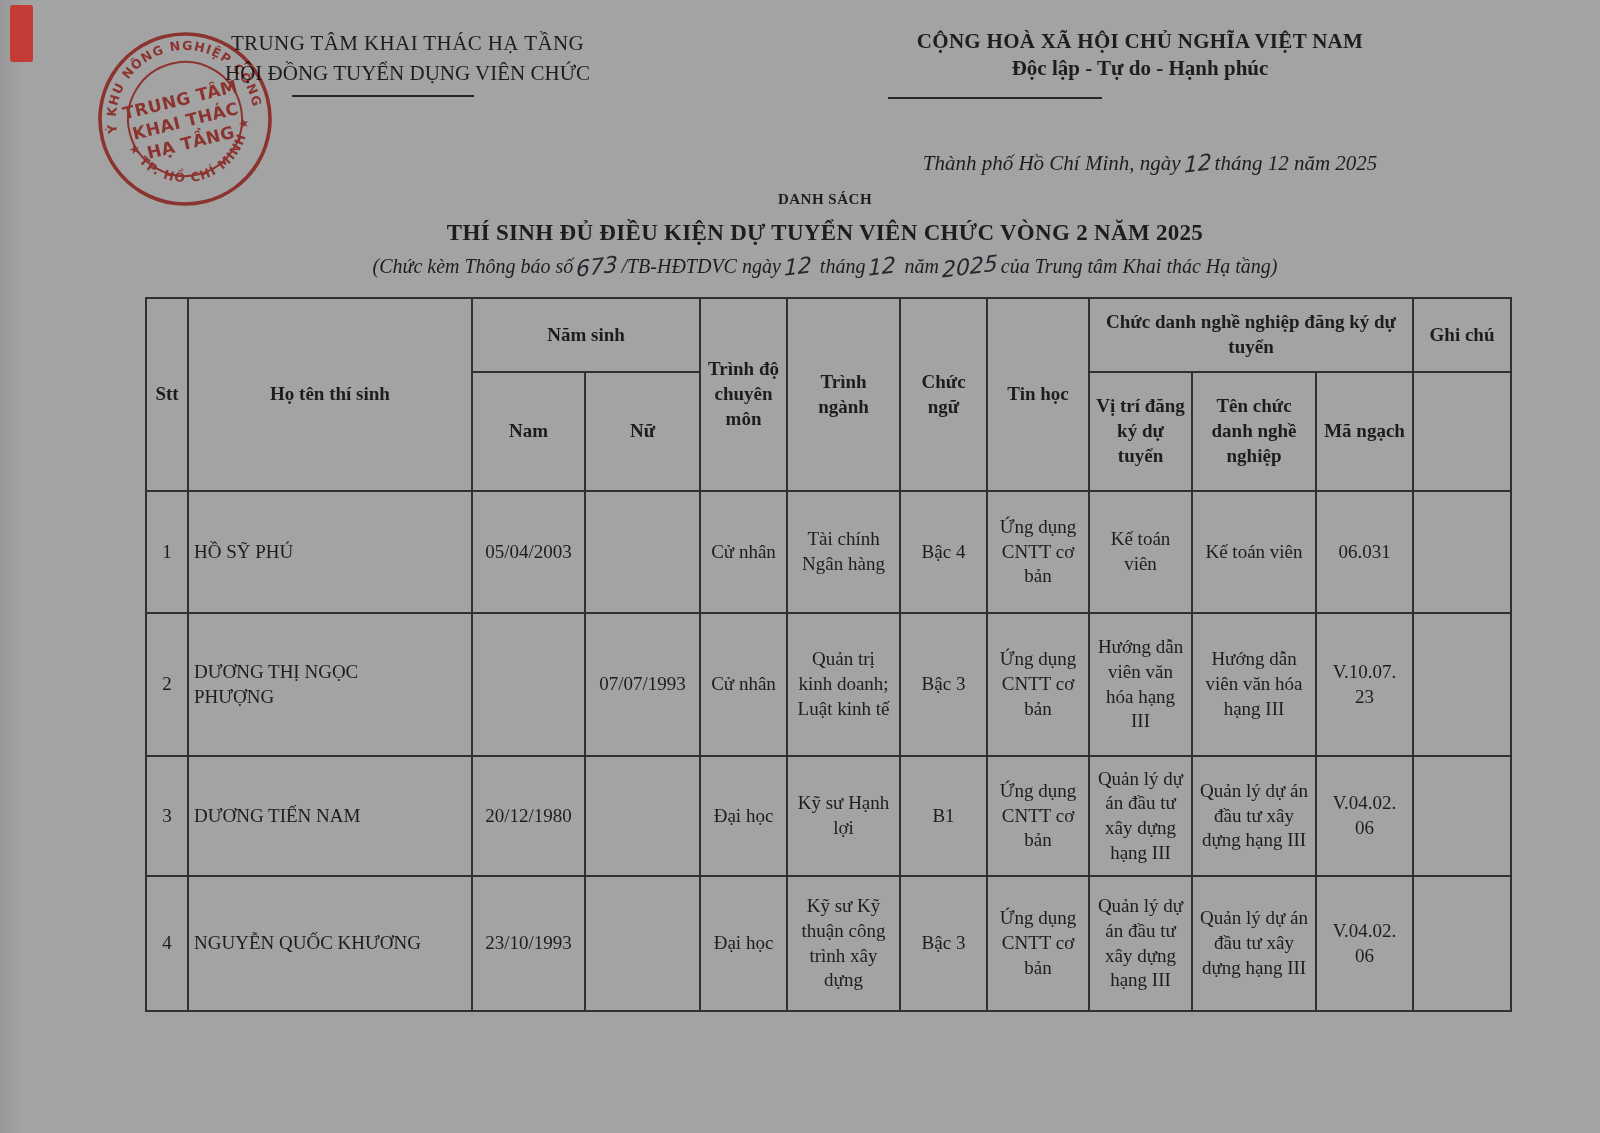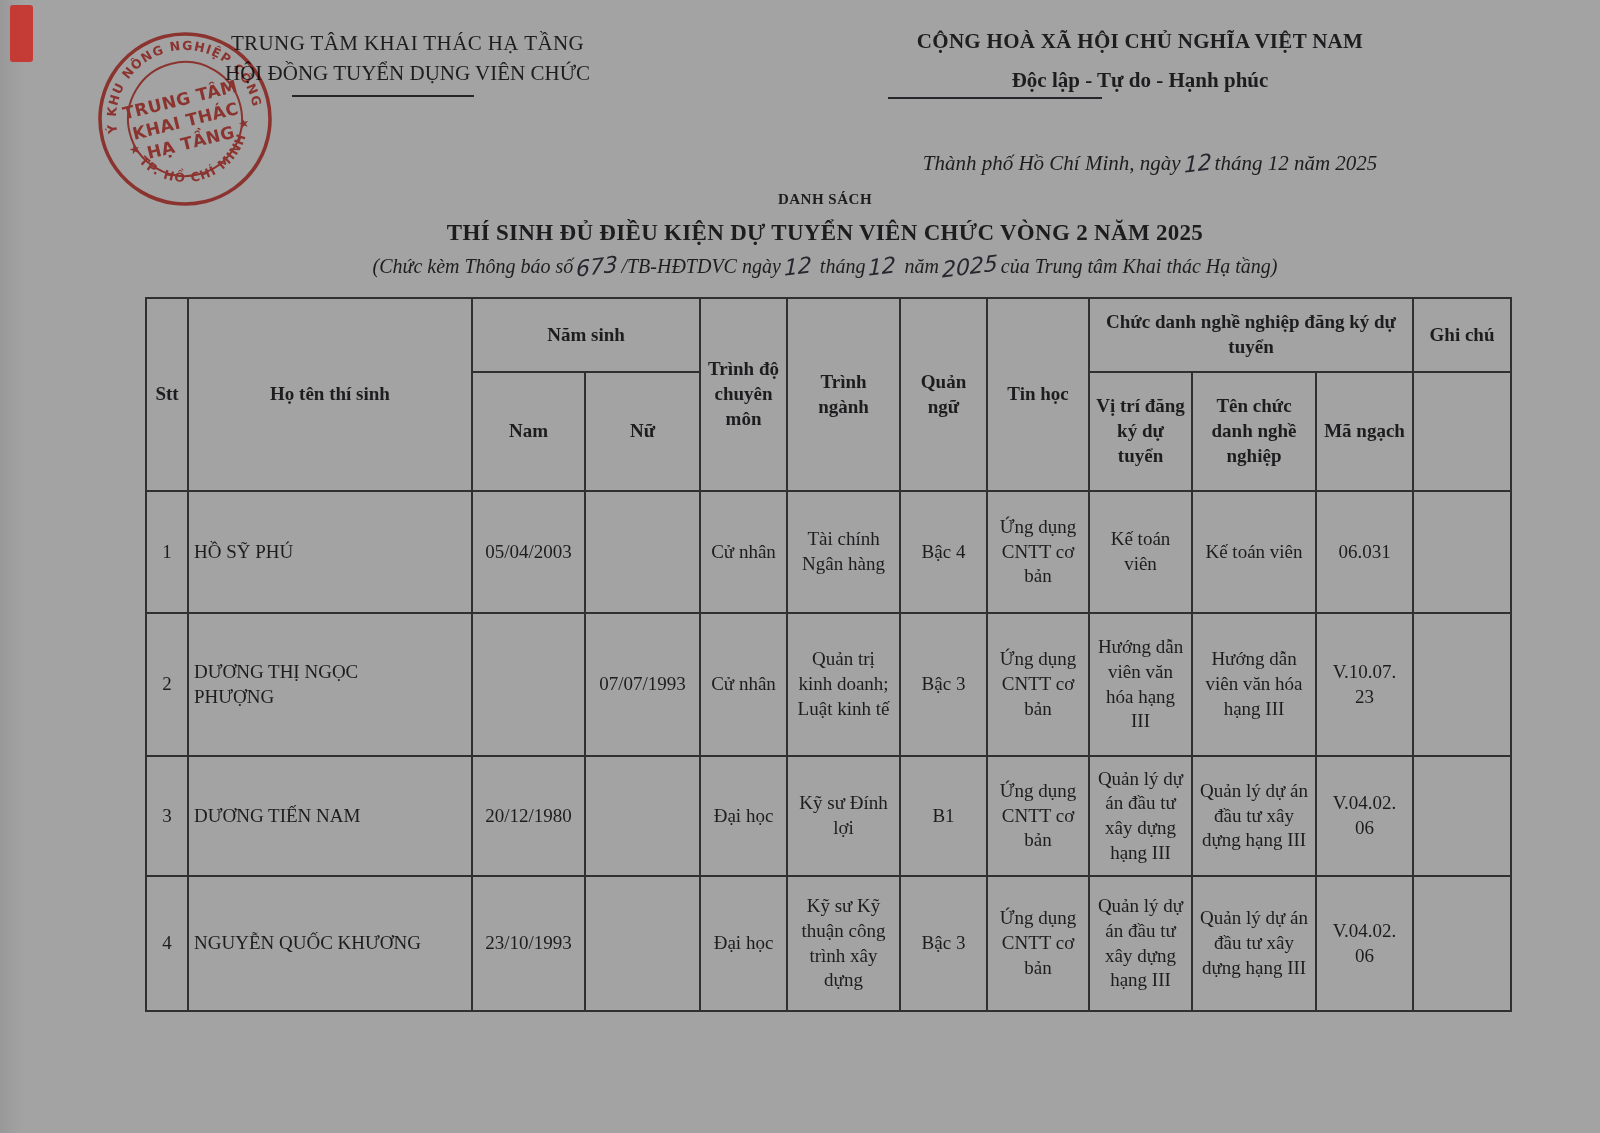--- a/index.html
+++ b/index.html
@@ -20,7 +20,7 @@
   .org-underline{position:absolute;left:292px;top:95px;width:182px;height:2px;background:#26262a;}
   .nat{position:absolute;left:850px;top:28px;width:580px;text-align:center;line-height:1.3;}
   .nat-1{font-size:21px;font-weight:bold;letter-spacing:.3px;}
-  .nat-2{font-size:21px;font-weight:bold;margin-top:12px;}
+  .nat-2{font-size:21px;font-weight:bold;margin-top:0;}
   .nat-underline{position:absolute;left:888px;top:97px;width:214px;height:2px;background:#26262a;}
   .dateline{position:absolute;left:860px;top:150px;width:580px;text-align:center;
     font-style:italic;font-size:21px;}

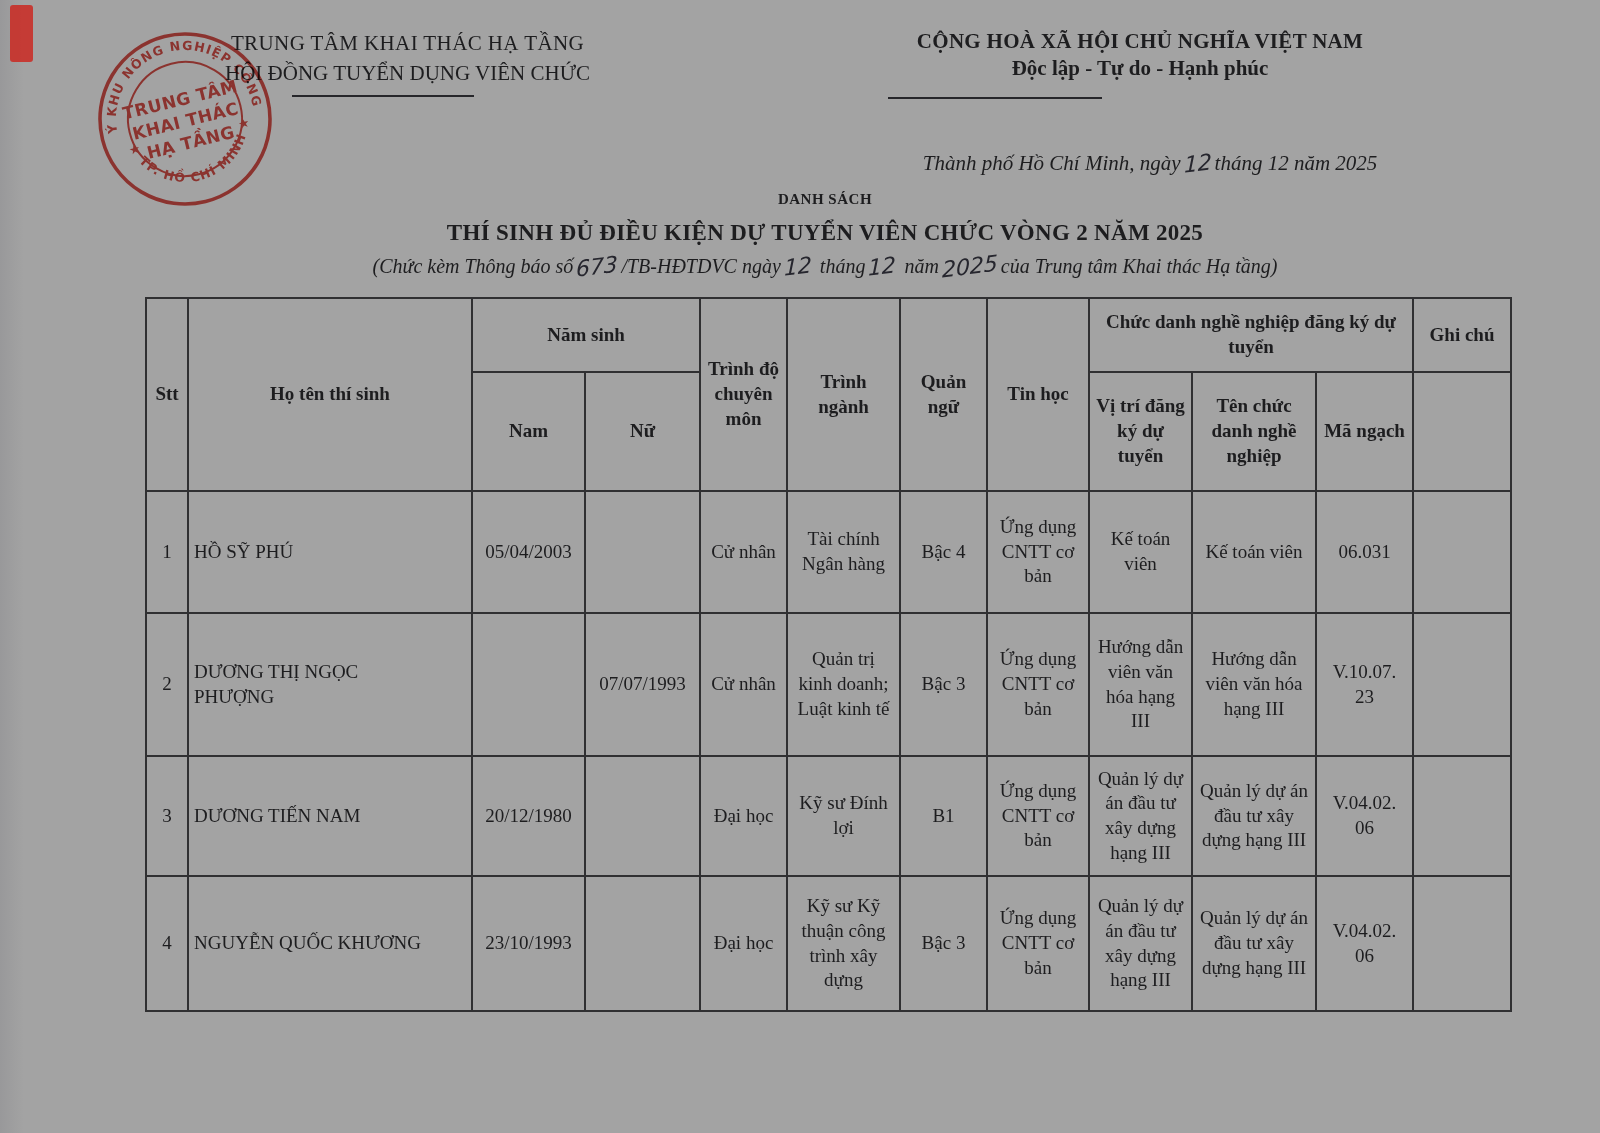--- a/index.html
+++ b/index.html
@@ -127,7 +127,7 @@
       <th colspan="2">Năm sinh</th>
       <th rowspan="2">Trình độ chuyên môn</th>
       <th rowspan="2">Trình ngành</th>
-      <th rowspan="2">Quản ngữ</th>
+      <th rowspan="2">Chức ngữ</th>
       <th rowspan="2">Tin học</th>
       <th colspan="3">Chức danh nghề nghiệp đăng ký dự tuyển</th>
       <th>Ghi chú</th>

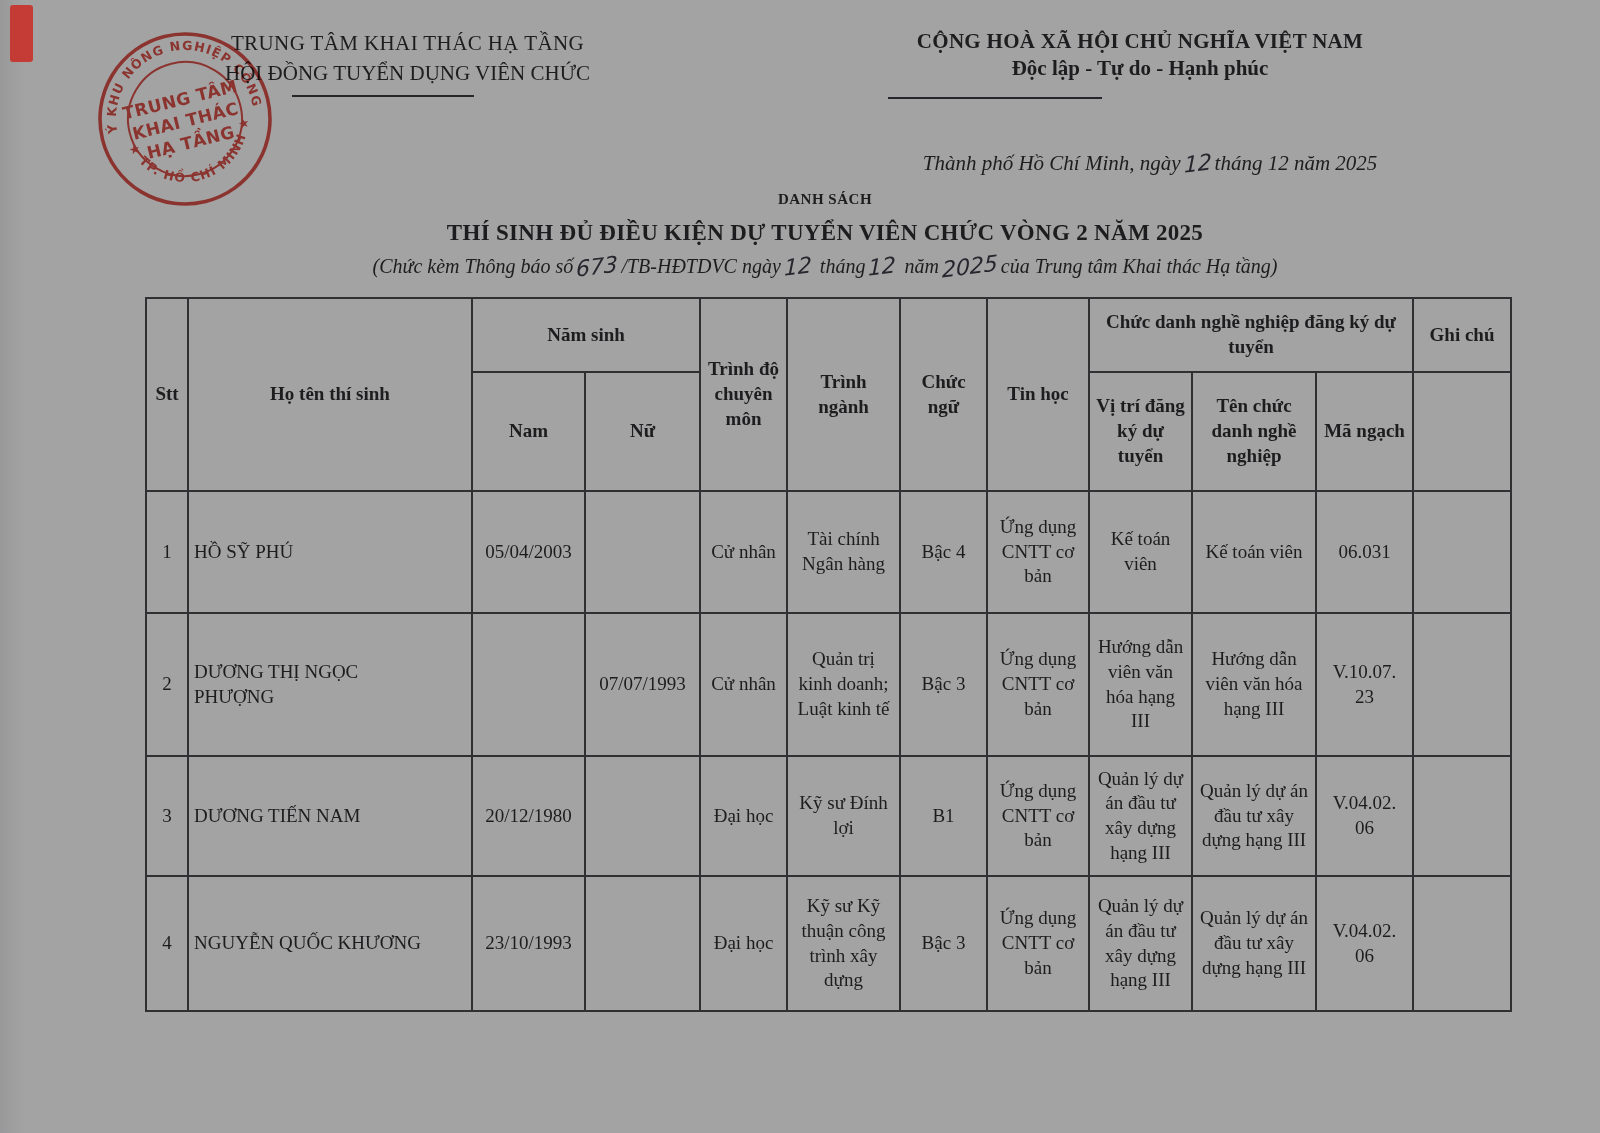--- a/index.html
+++ b/index.html
@@ -177,7 +177,7 @@
       <td>20/12/1980</td>
       <td></td>
       <td>Đại học</td>
-      <td>Kỹ sư Đính lợi</td>
+      <td>Kỹ sư Hạnh lợi</td>
       <td>B1</td>
       <td>Ứng dụng CNTT cơ bản</td>
       <td>Quản lý dự án đầu tư xây dựng hạng III</td>

